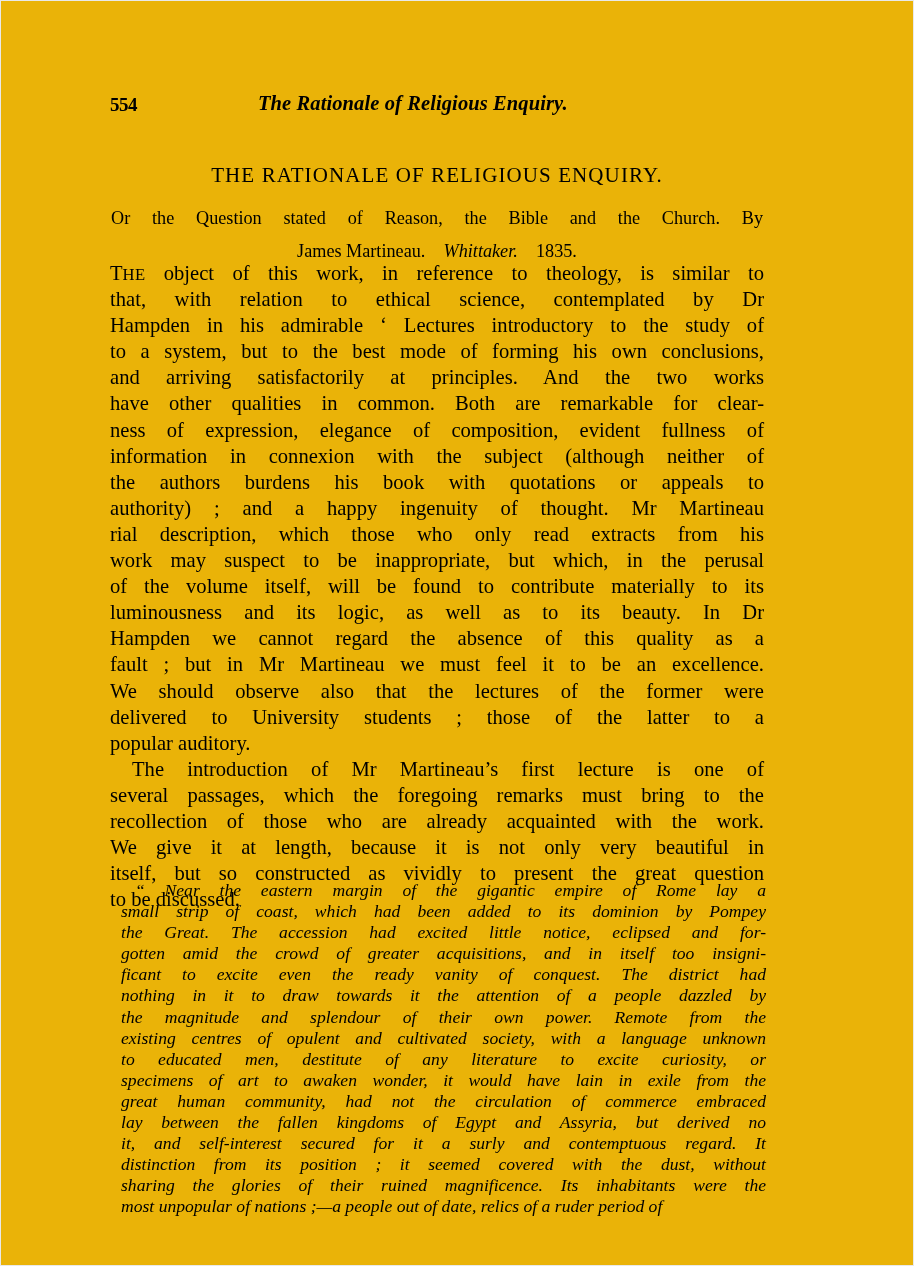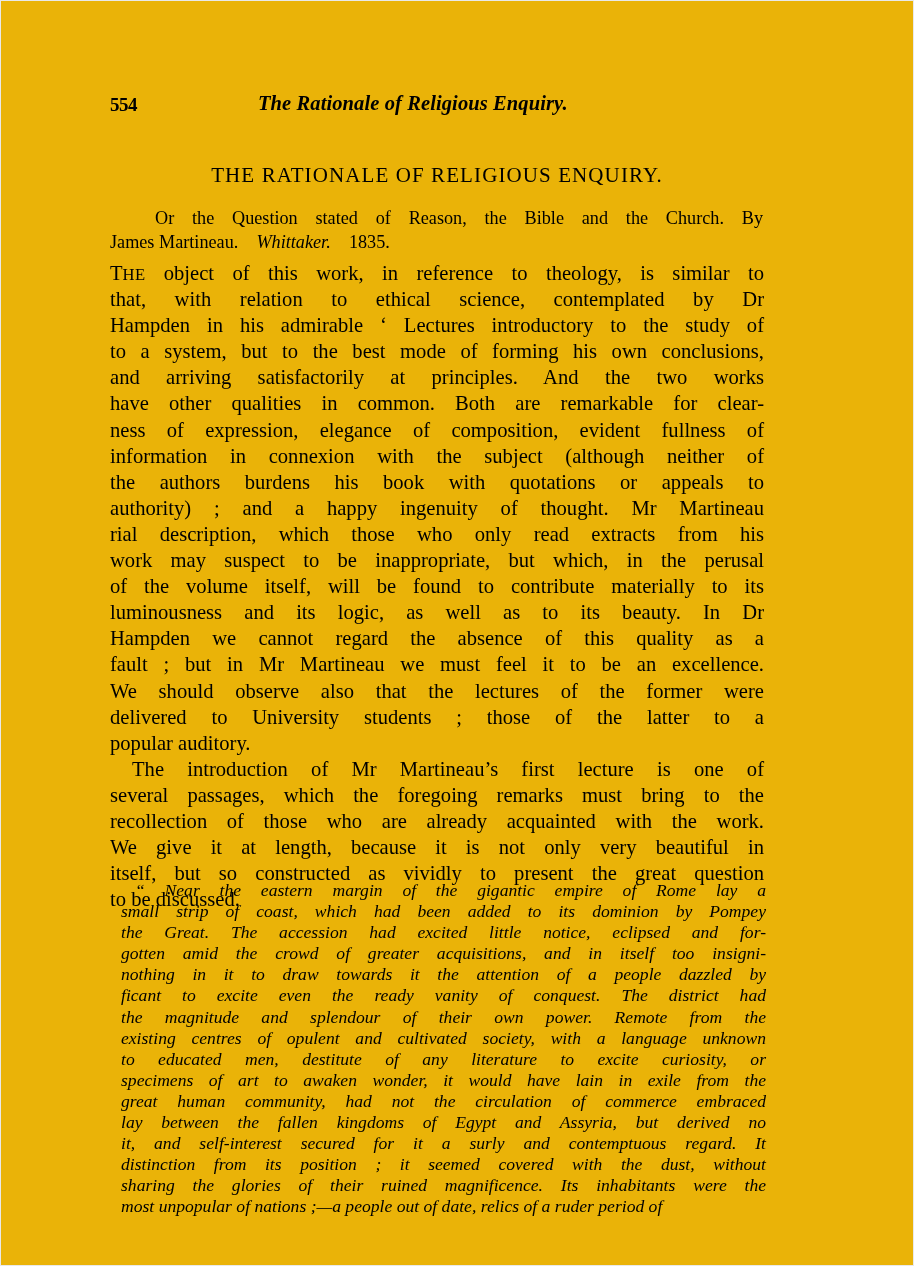--- a/index.html
+++ b/index.html
@@ -86,7 +86,6 @@
     text-align: justify;
     text-align-last: justify;
     padding: 0 1px;
-    margin-left: 44px;
   }
   .subtitle-line.l2 {
     text-align: left;

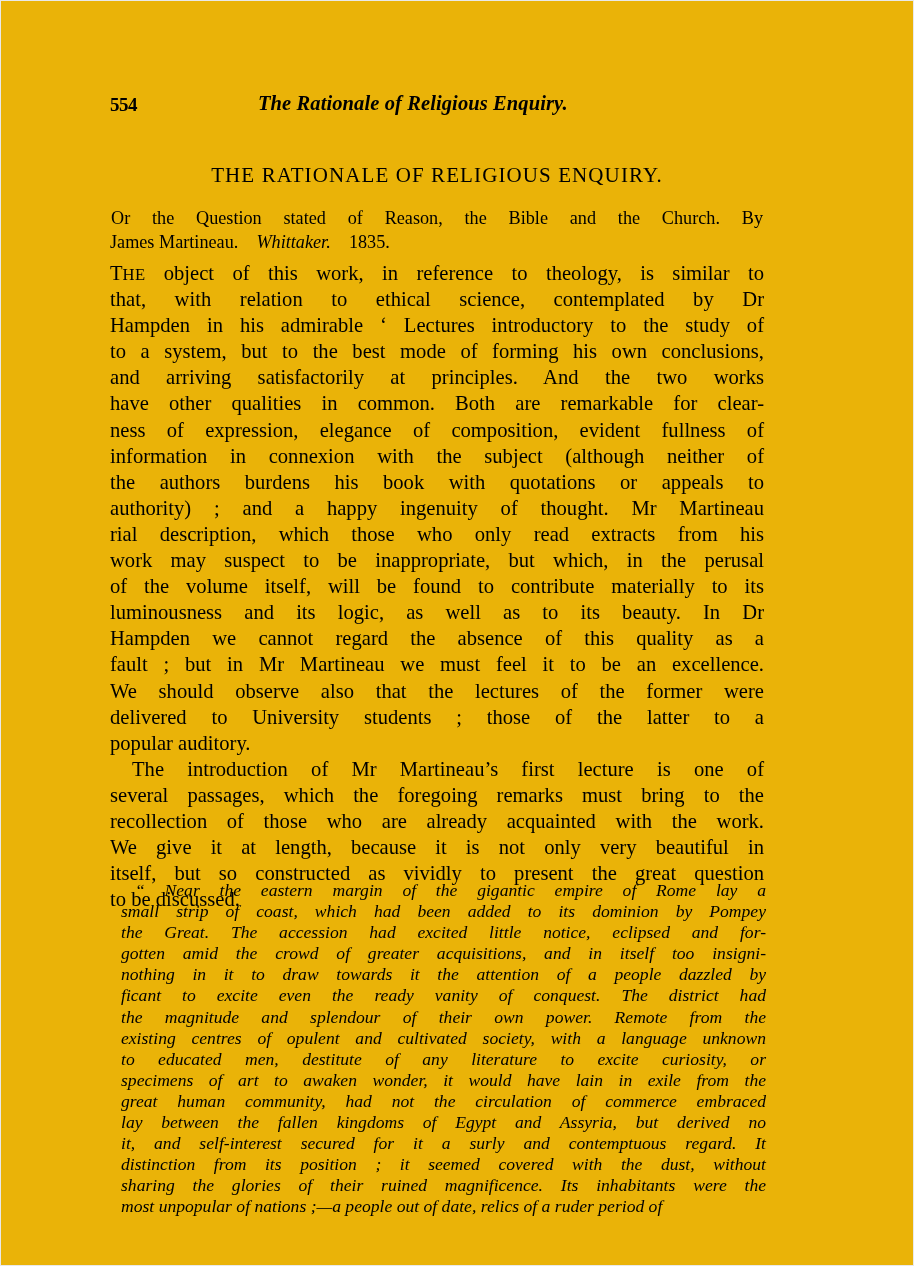--- a/index.html
+++ b/index.html
@@ -88,8 +88,8 @@
     padding: 0 1px;
   }
   .subtitle-line.l2 {
-    text-align: left;
-    margin-top: 3px;
+    text-align: center;
+    margin-top: 12px;
   }
   .ital { font-style: italic; }
 

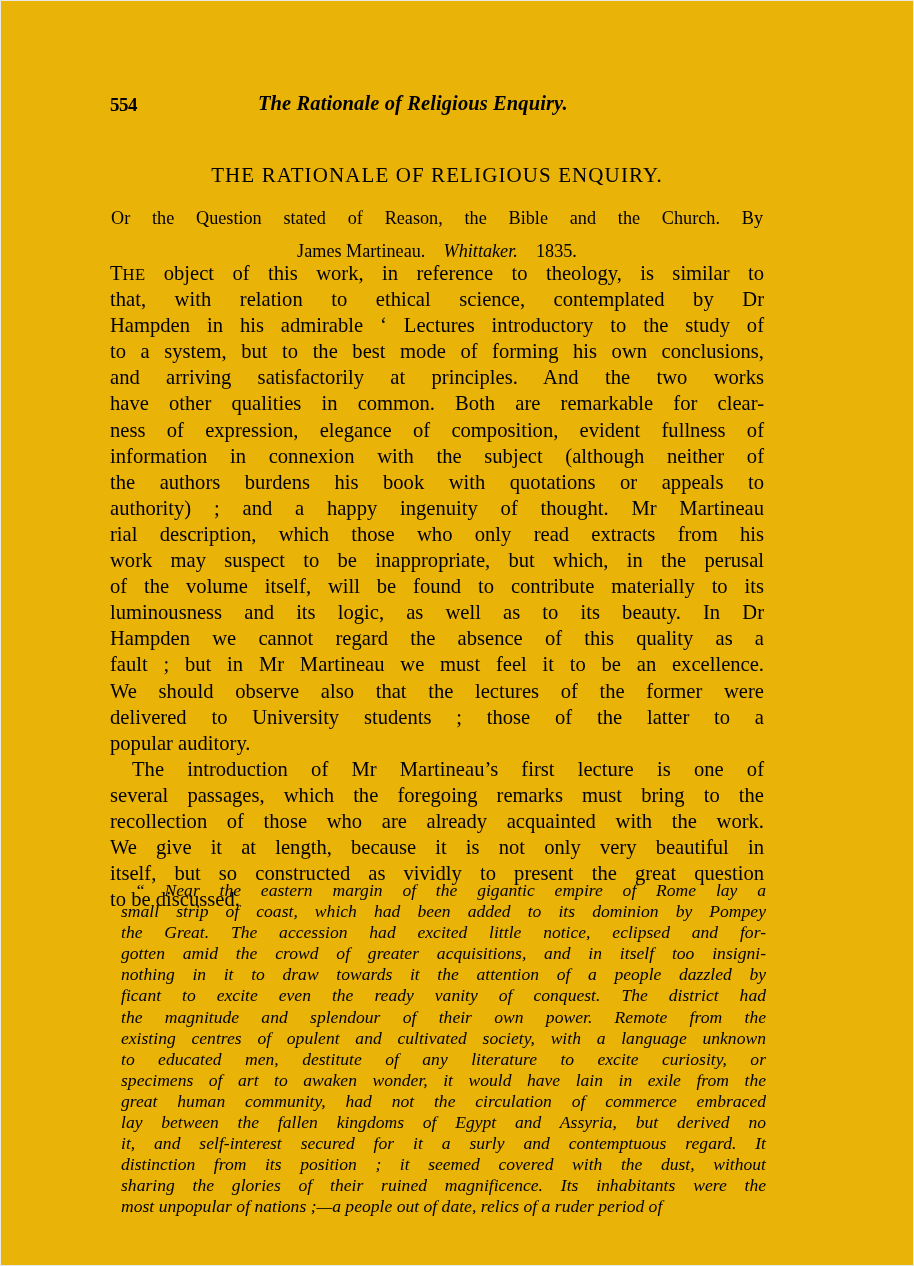--- a/index.html
+++ b/index.html
@@ -203,8 +203,8 @@
     <span class="qline">small strip of coast, which had been added to its dominion by Pompey</span>
     <span class="qline">the Great.   The accession had excited little notice, eclipsed and for-</span>
     <span class="qline">gotten amid the crowd of greater acquisitions, and in itself too insigni-</span>
+    <span class="qline">ficant to excite even the ready vanity of conquest.   The district had</span>
     <span class="qline">nothing in it to draw towards it the attention of a people dazzled by</span>
-    <span class="qline">ficant to excite even the ready vanity of conquest.   The district had</span>
     <span class="qline">the magnitude and splendour of their own power.   Remote from the</span>
     <span class="qline">existing centres of opulent and cultivated society, with a language unknown</span>
     <span class="qline">to educated men, destitute of any literature to excite curiosity, or</span>

